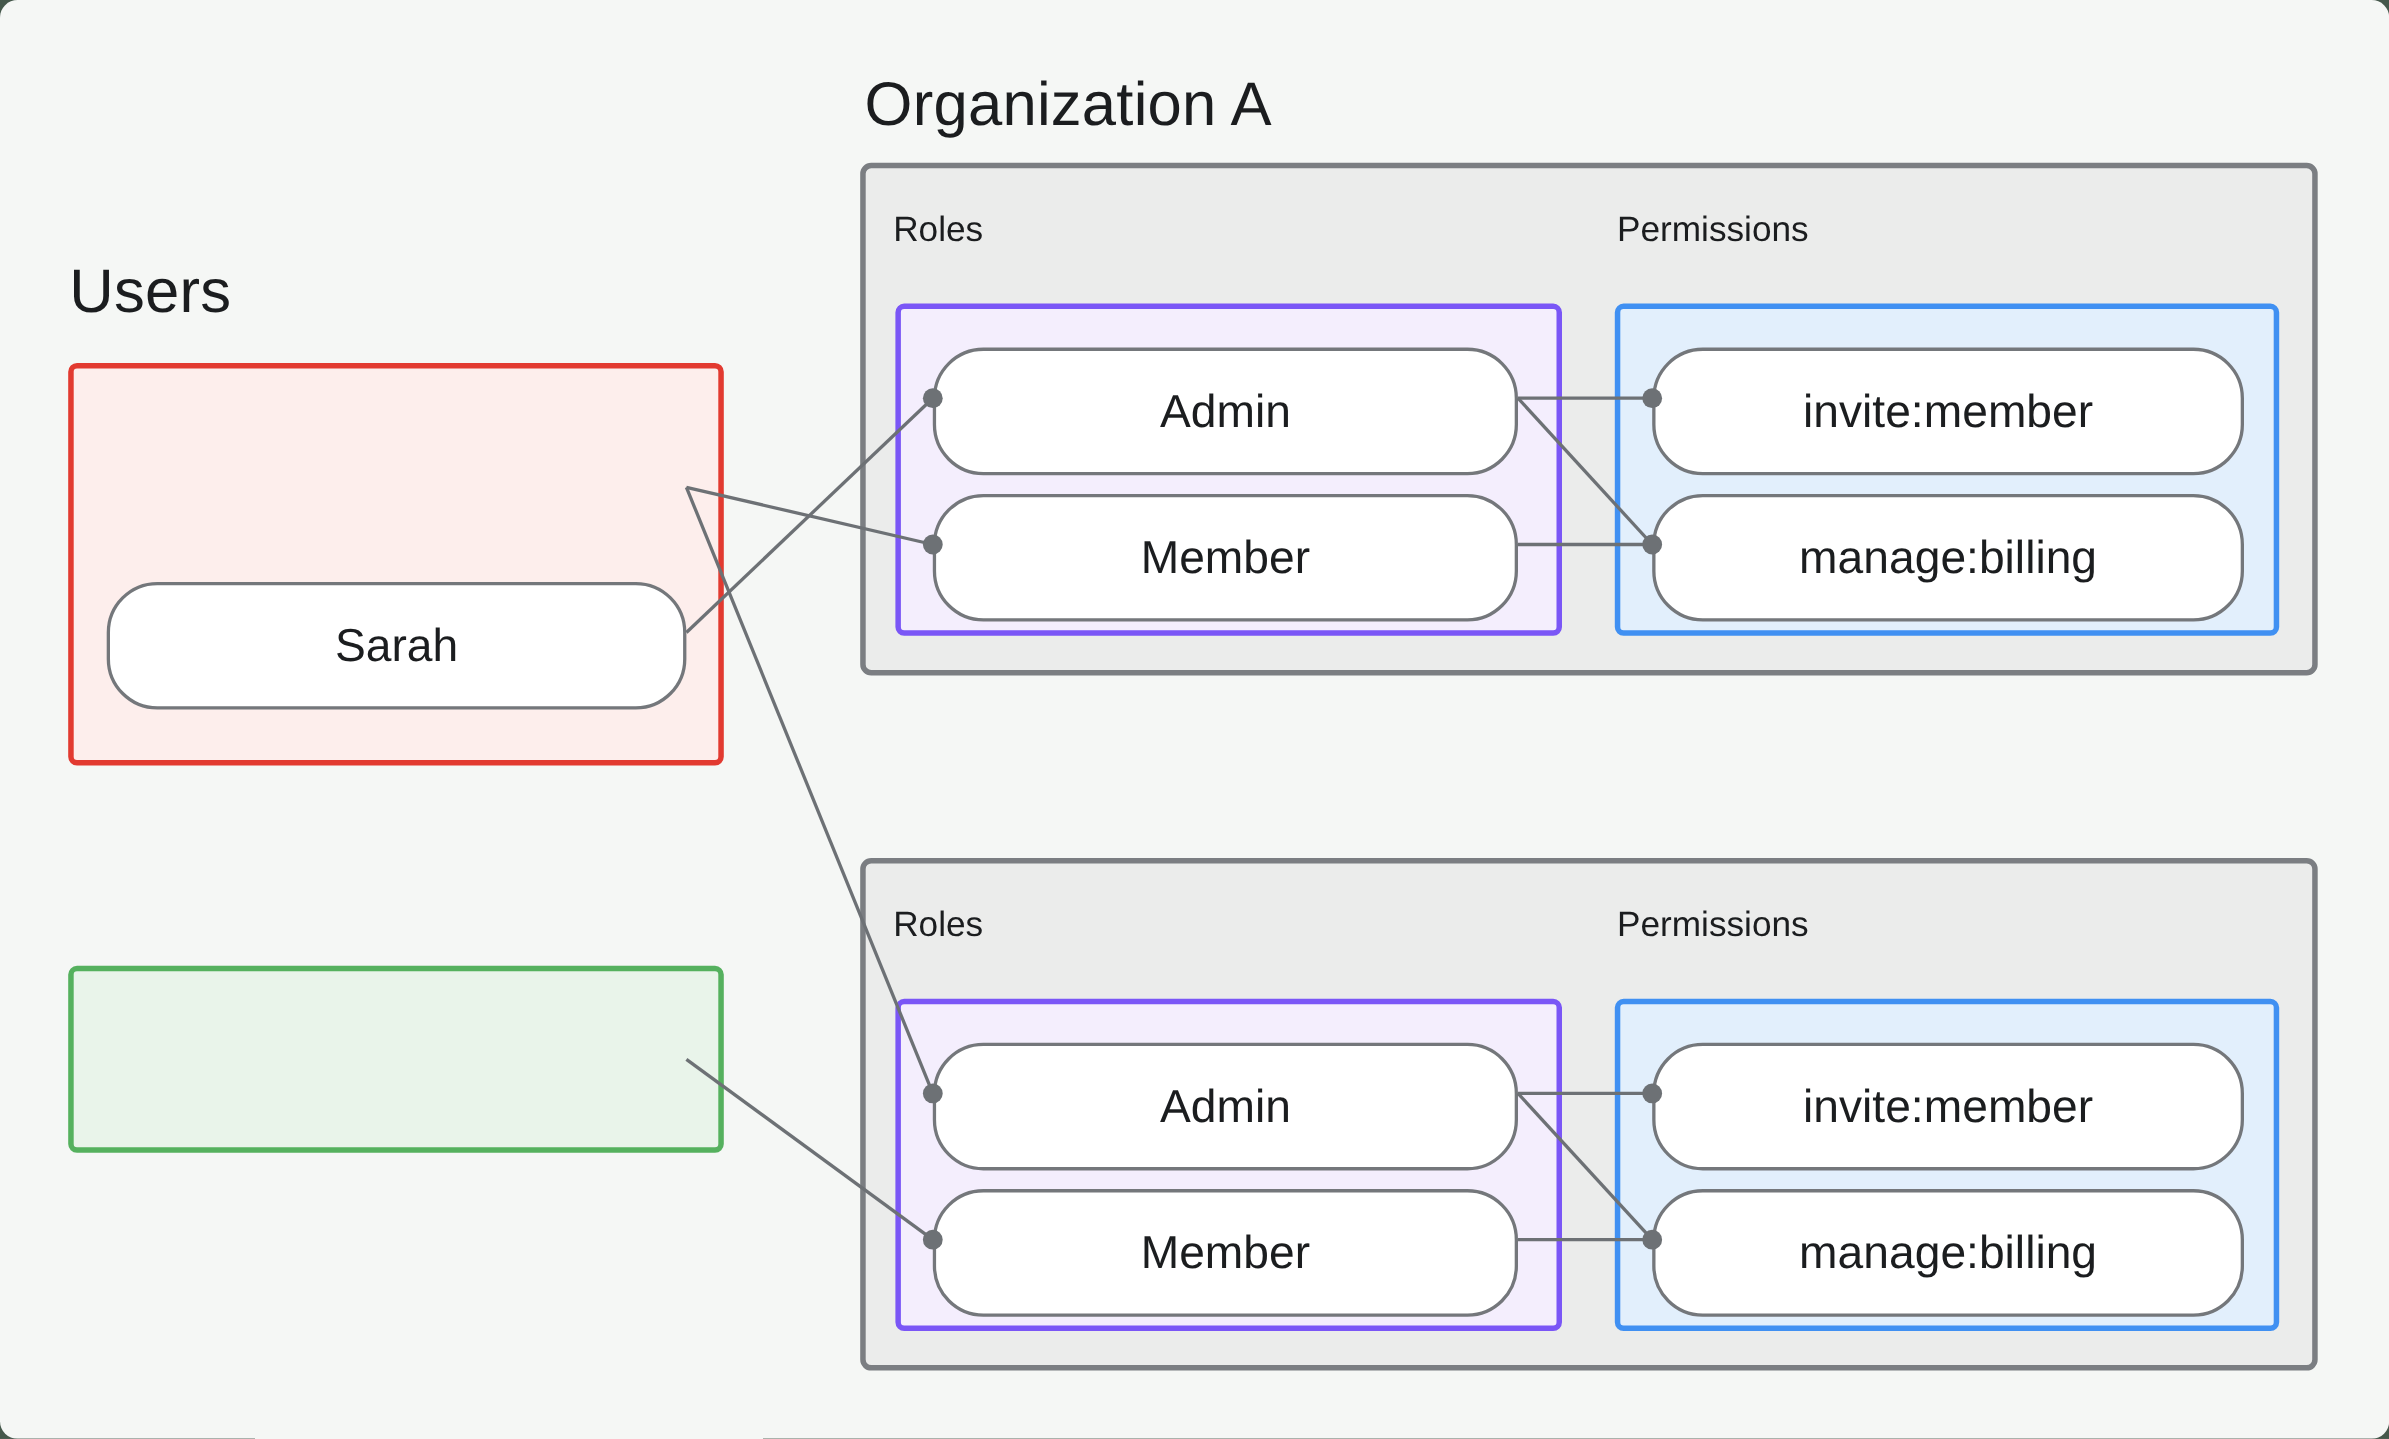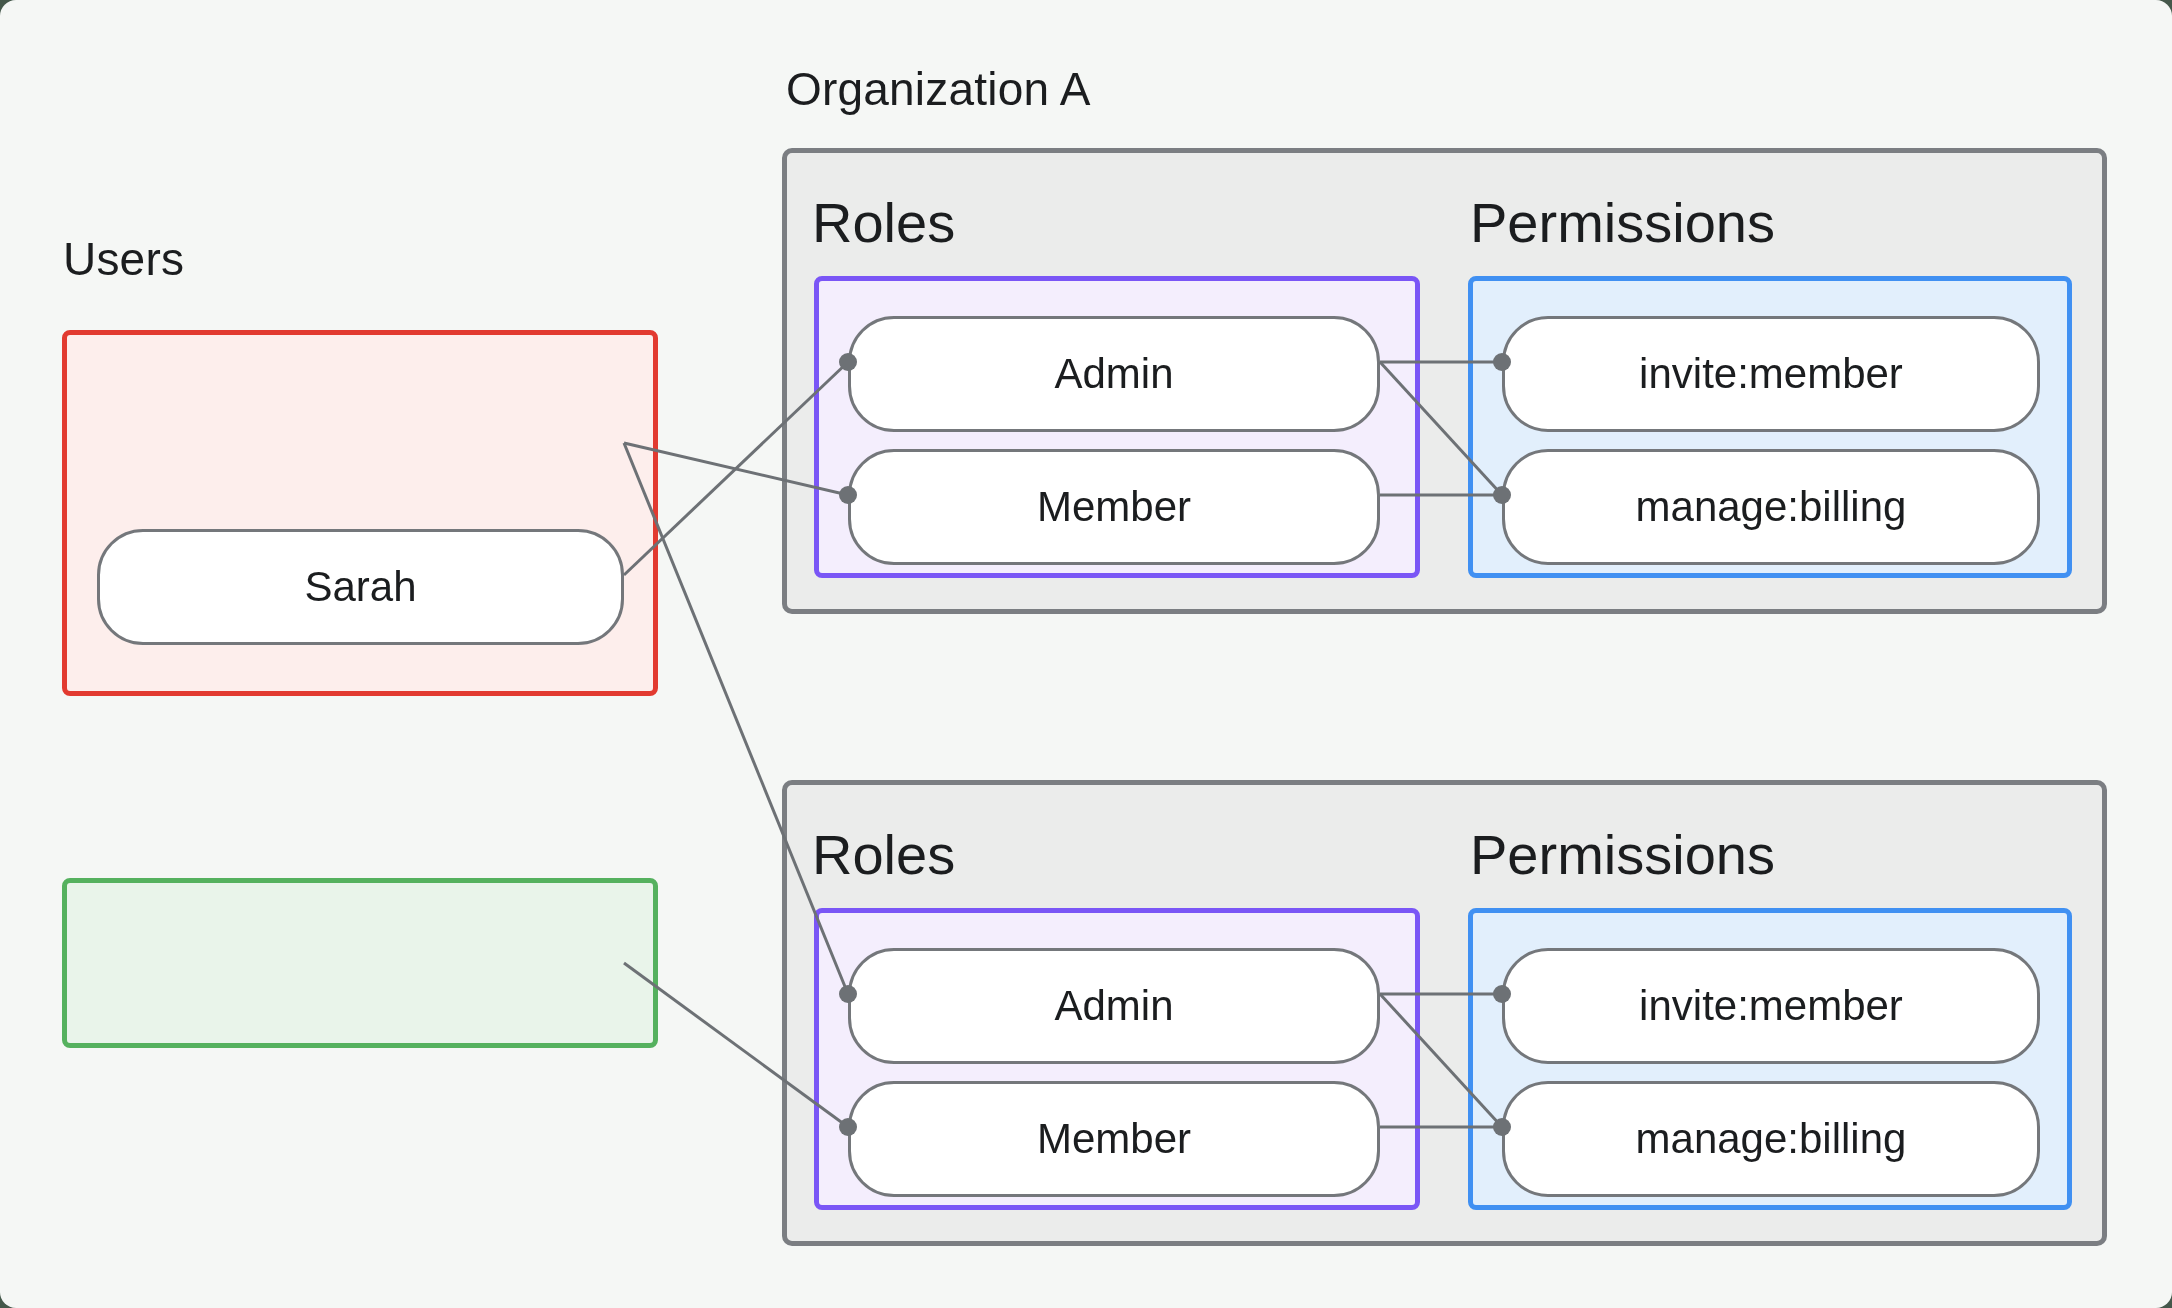--- a/index.html
+++ b/index.html
@@ -21,7 +21,7 @@
   
   .section-label {
     position: absolute;
-    font-size: 46px;
+    font-size: 56px;
     font-weight: 500;
     letter-spacing: 0.2px;
     white-space: nowrap;

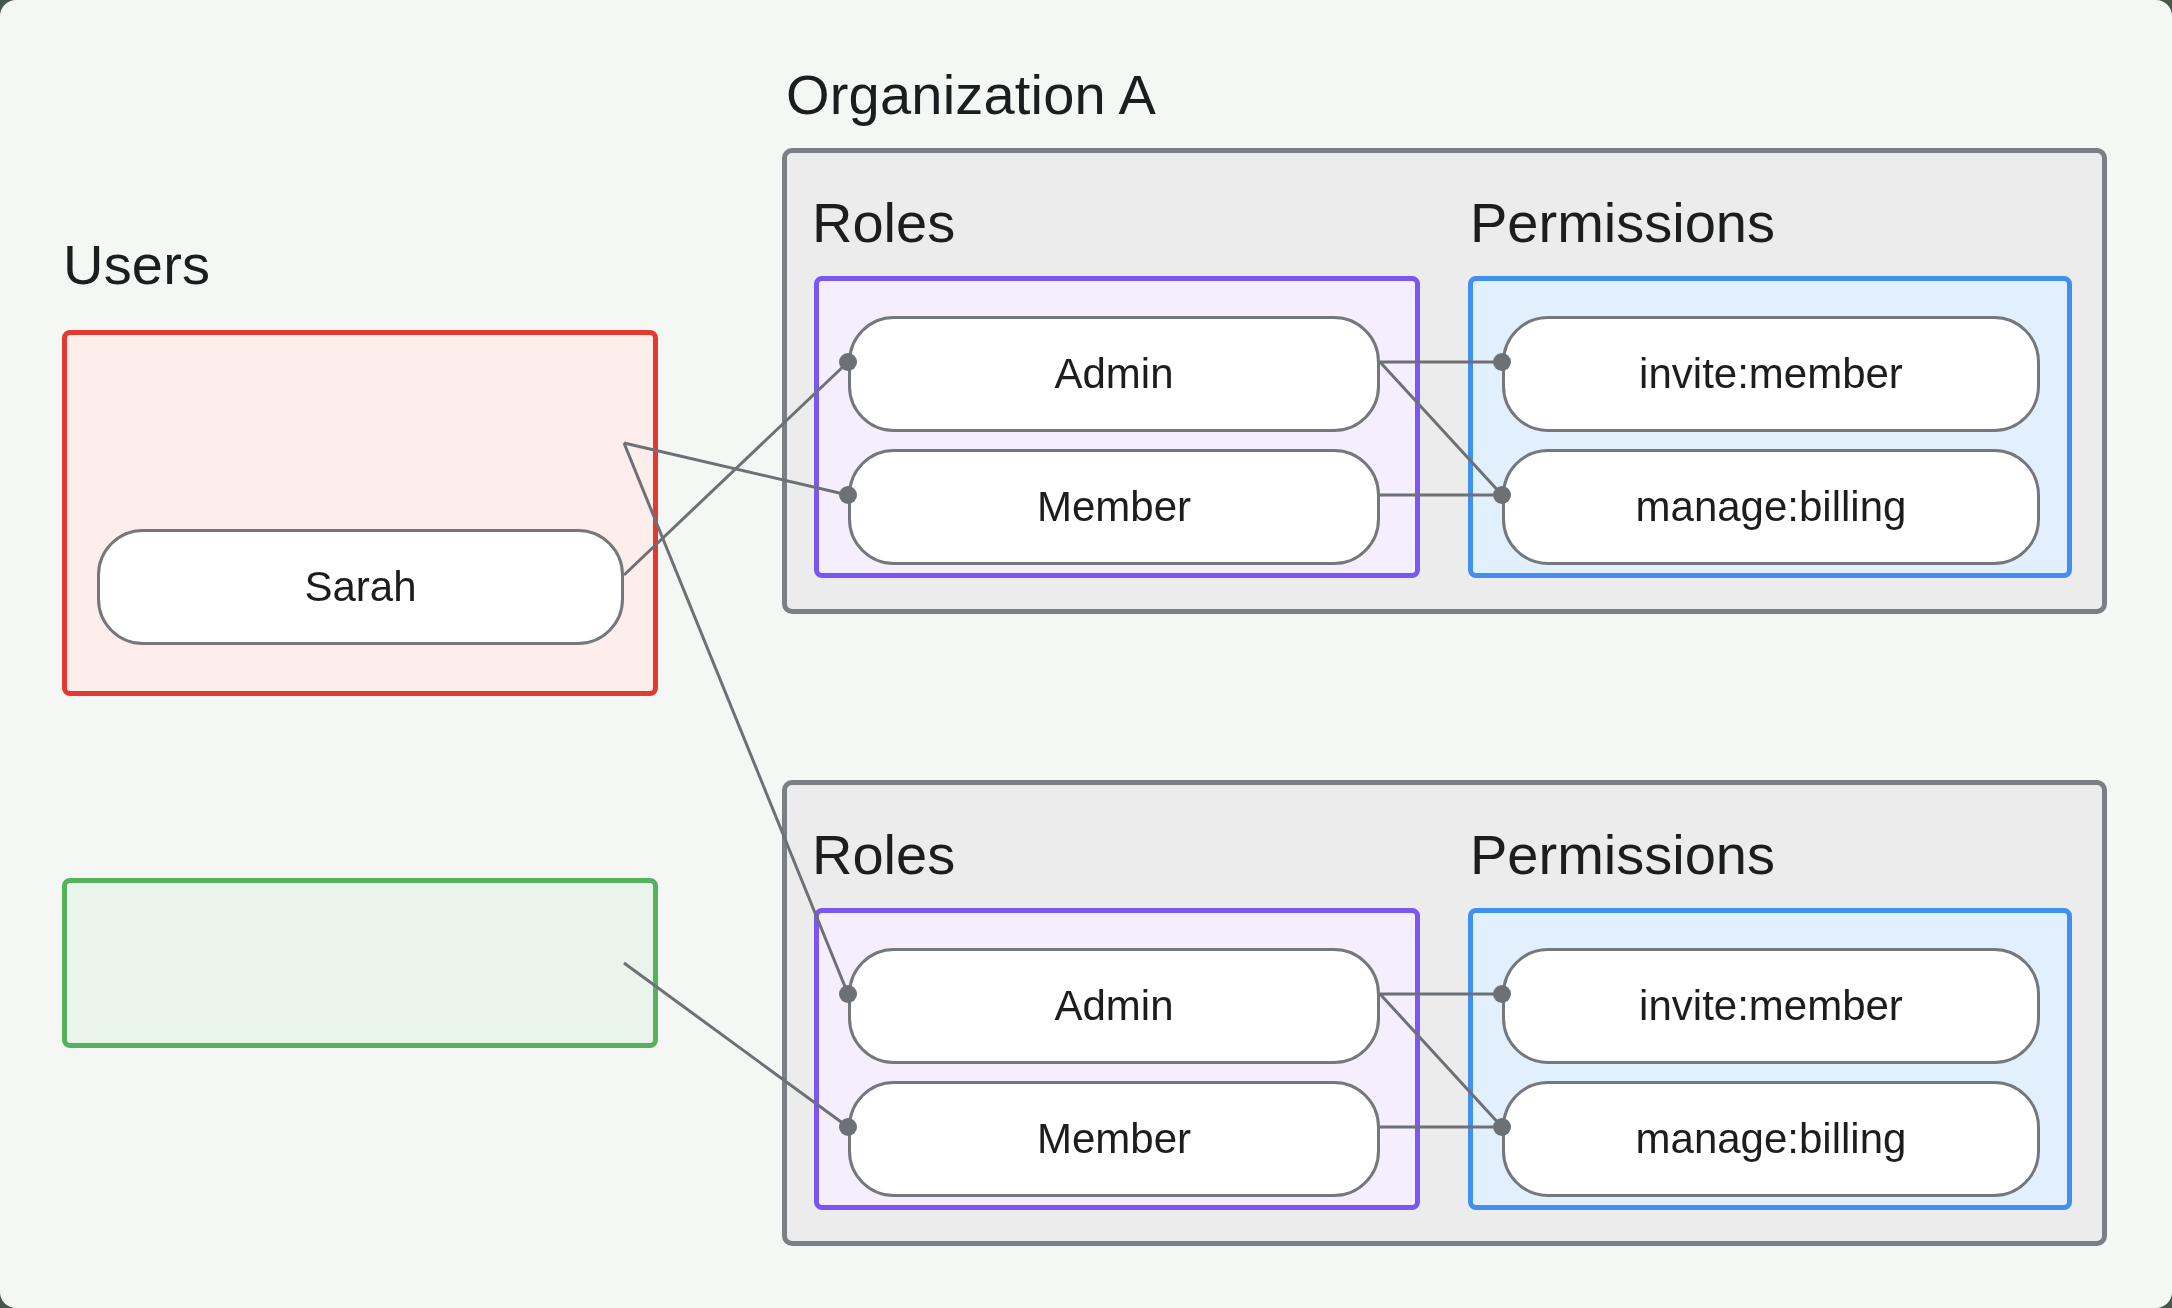--- a/index.html
+++ b/index.html
@@ -33,7 +33,7 @@
   #org-b-label        { left: 786px;  top: 696px; }
   .inner-label {
     position: absolute;
-    font-size: 56px;
+    font-size: 32px;
     font-weight: 500;
     white-space: nowrap;
     color: var(--text, #1b1d1f);

